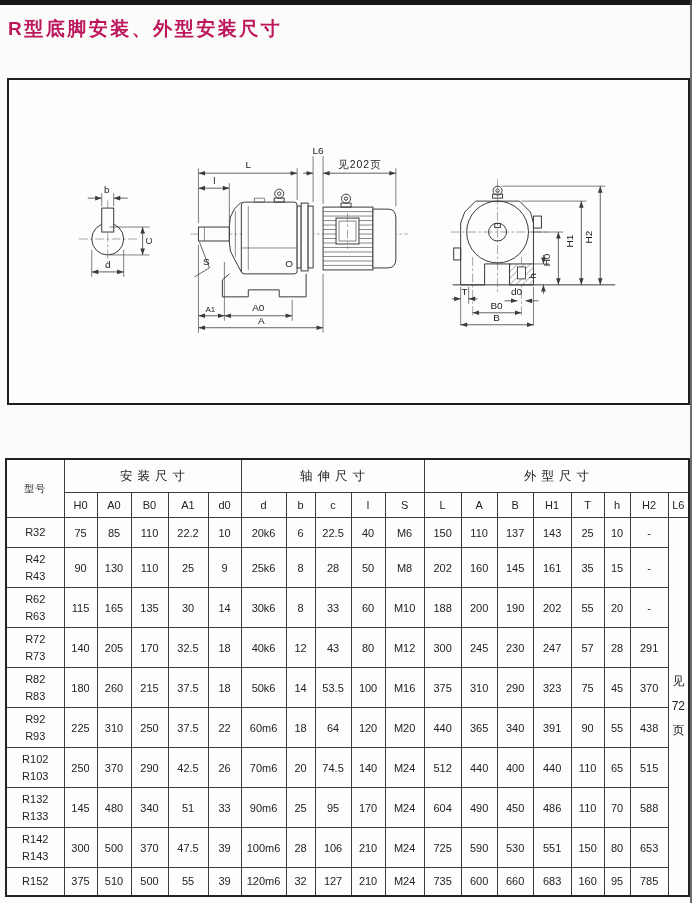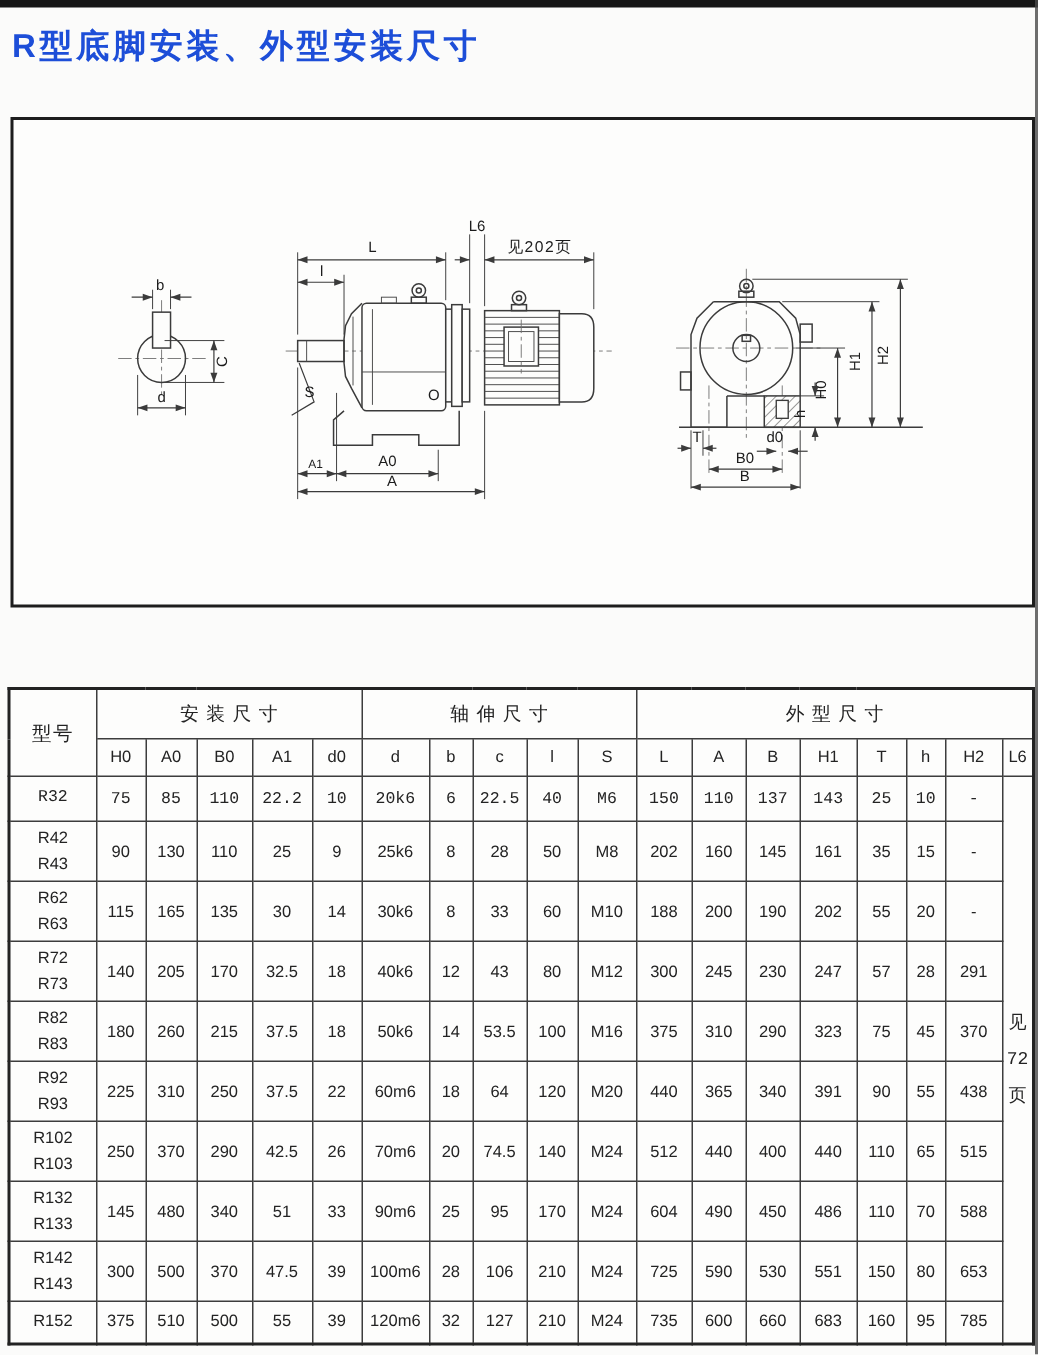--- a/index.html
+++ b/index.html
@@ -22,8 +22,8 @@
   }
   .title{
     position:absolute;left:8px;top:16px;
-    font-size:22px;font-weight:700;letter-spacing:2.5px;
-    color:#1d4ed8;
+    font-size:19px;font-weight:700;letter-spacing:2.5px;
+    color:#be185d;
   }
   .drawing-frame{
     position:absolute;left:7px;top:78px;

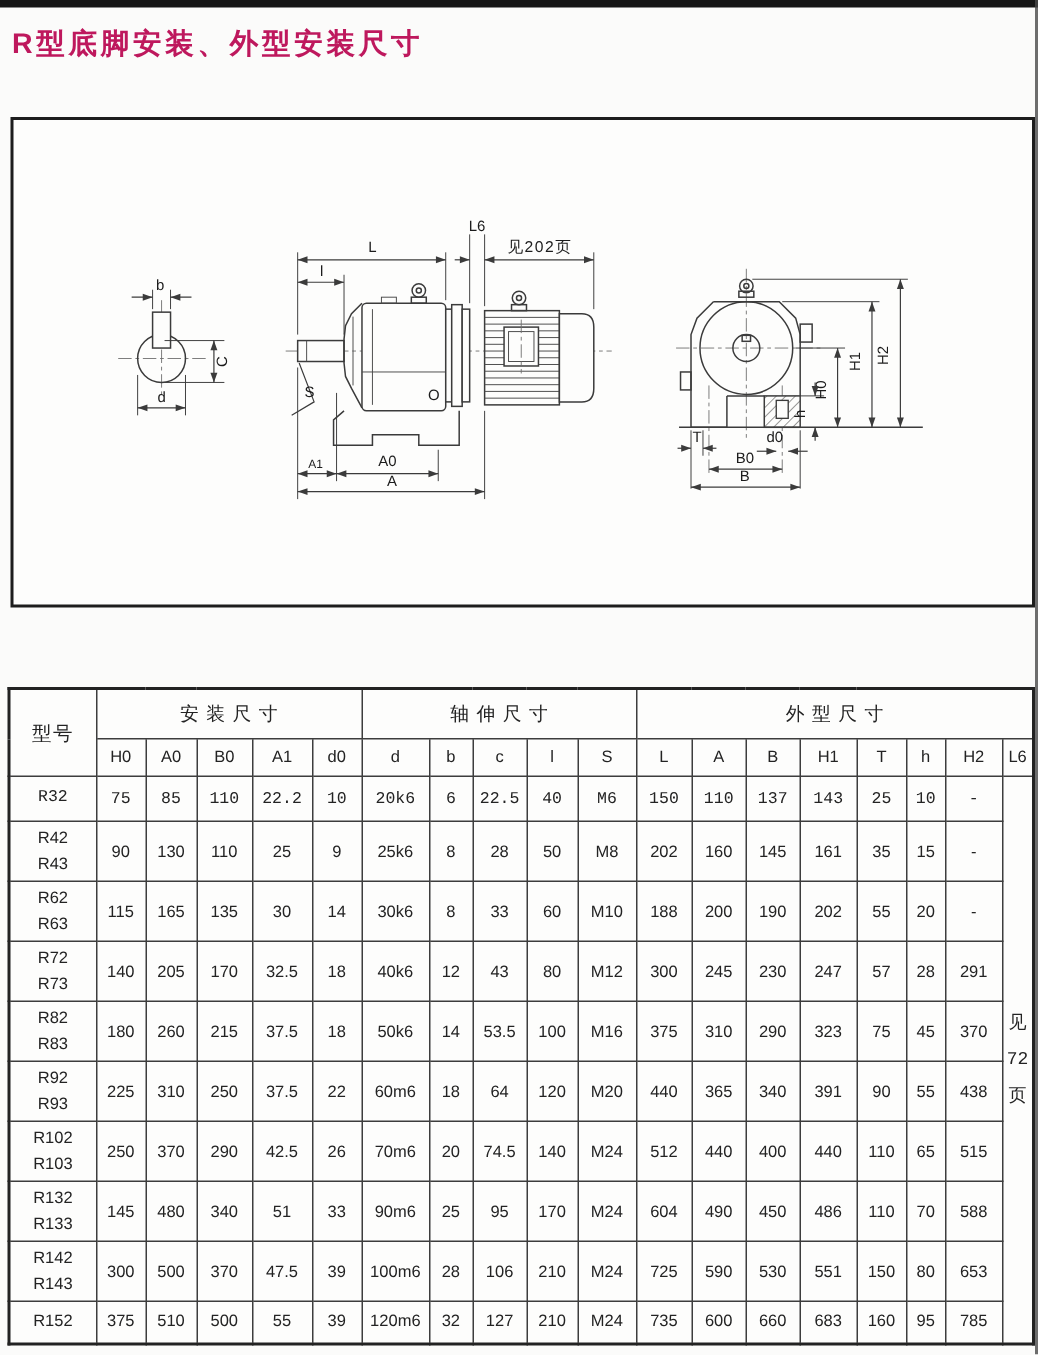--- a/index.html
+++ b/index.html
@@ -53,7 +53,7 @@
     height:32px;
   }
   .spec-table thead .model-h{
-    font-size:13px;letter-spacing:1px;
+    font-size:10px;letter-spacing:1px;
   }
   .spec-table thead .colhead{height:24px;font-size:11px;}
   .spec-table td.model{white-space:pre-line;line-height:1.5;}

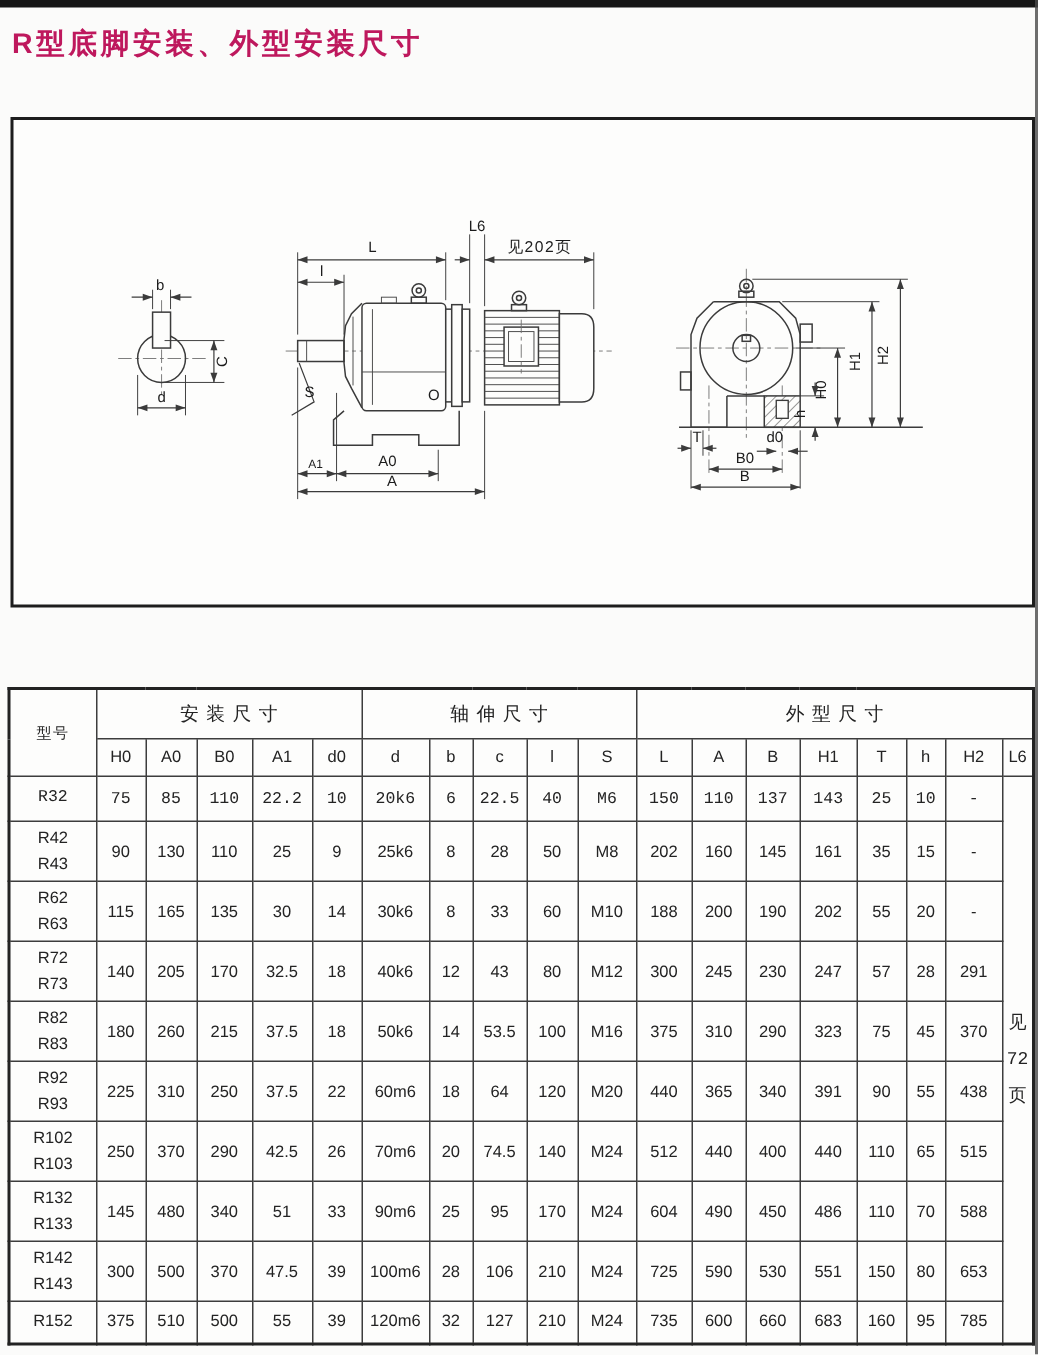--- a/index.html
+++ b/index.html
@@ -57,7 +57,7 @@
   }
   .spec-table thead .colhead{height:24px;font-size:11px;}
   .spec-table td.model{white-space:pre-line;line-height:1.5;}
-  .spec-table tr.single{height:30px;font-family:Liberation Mono, monospace;}
+  .spec-table tr.single{height:30px;}
   .spec-table tr.double{height:40px;}
   .spec-table tr.last{height:28px;}
   .spec-table td.note span{display:block;margin:9px 0;font-size:12px;}

